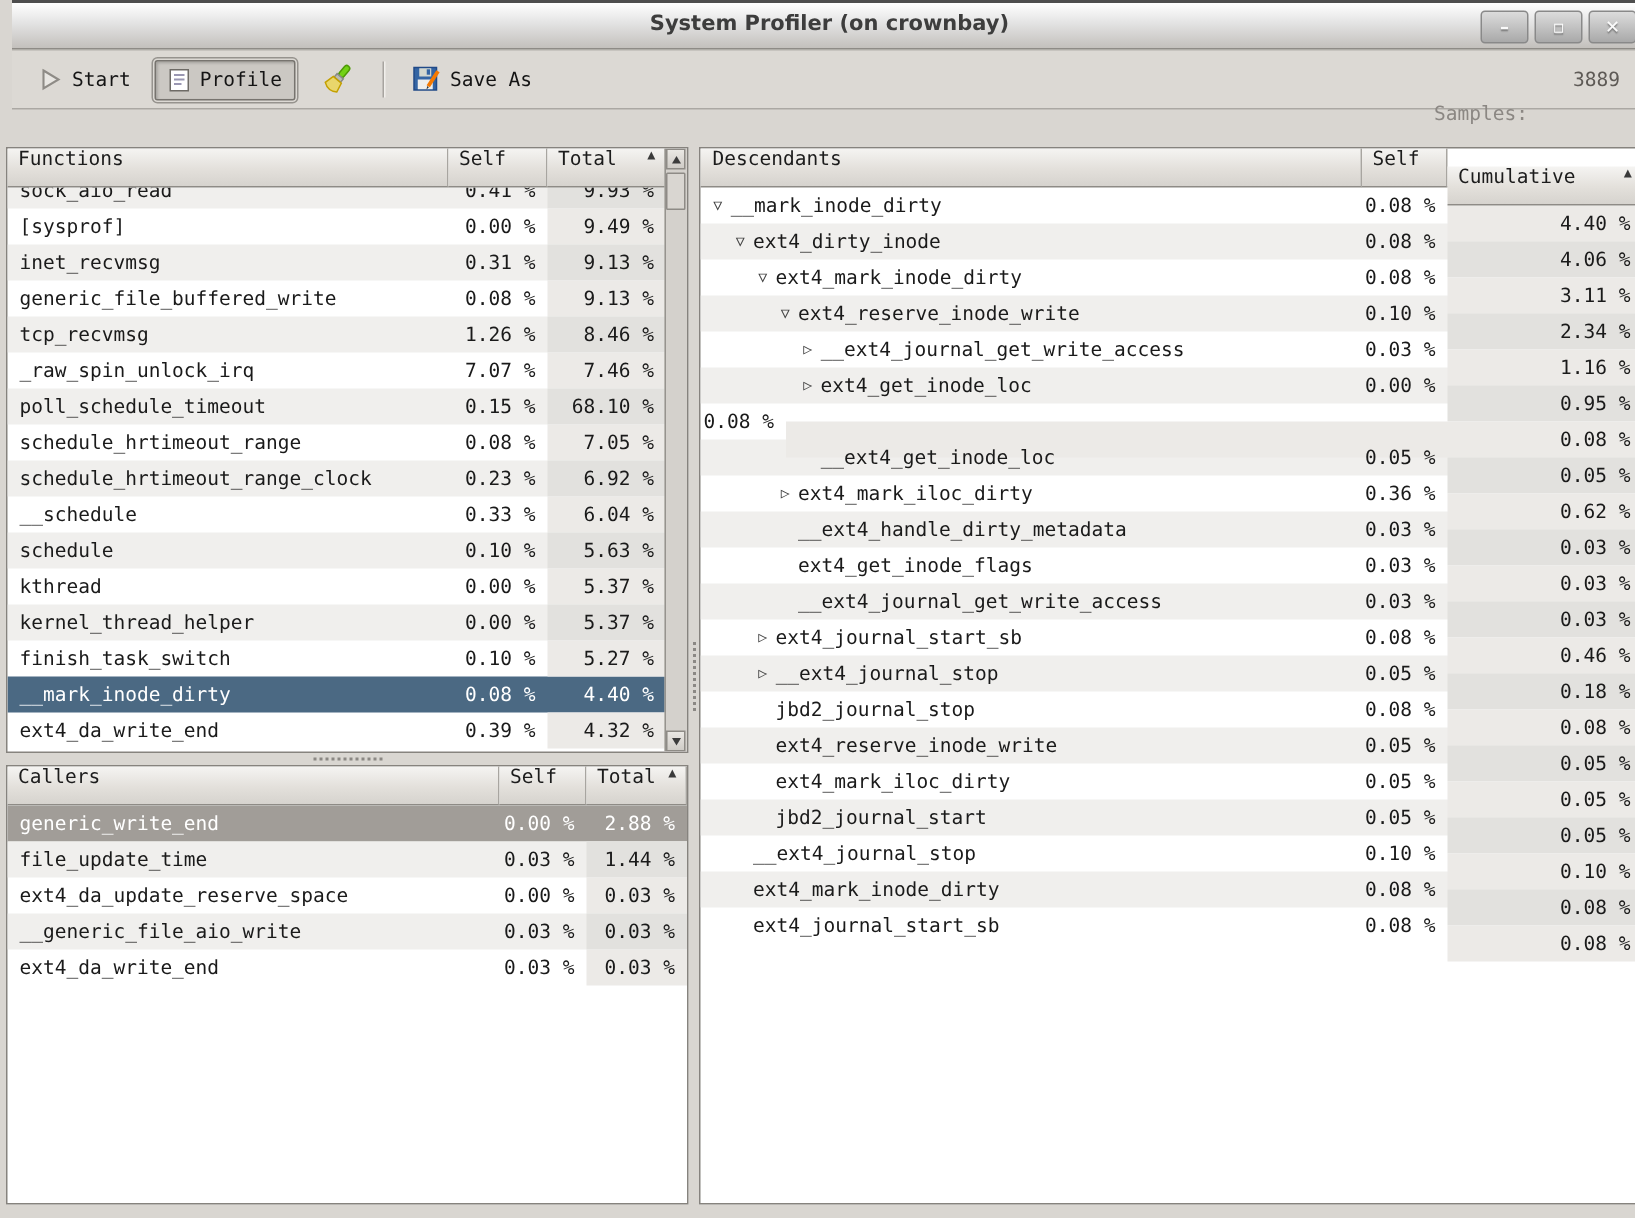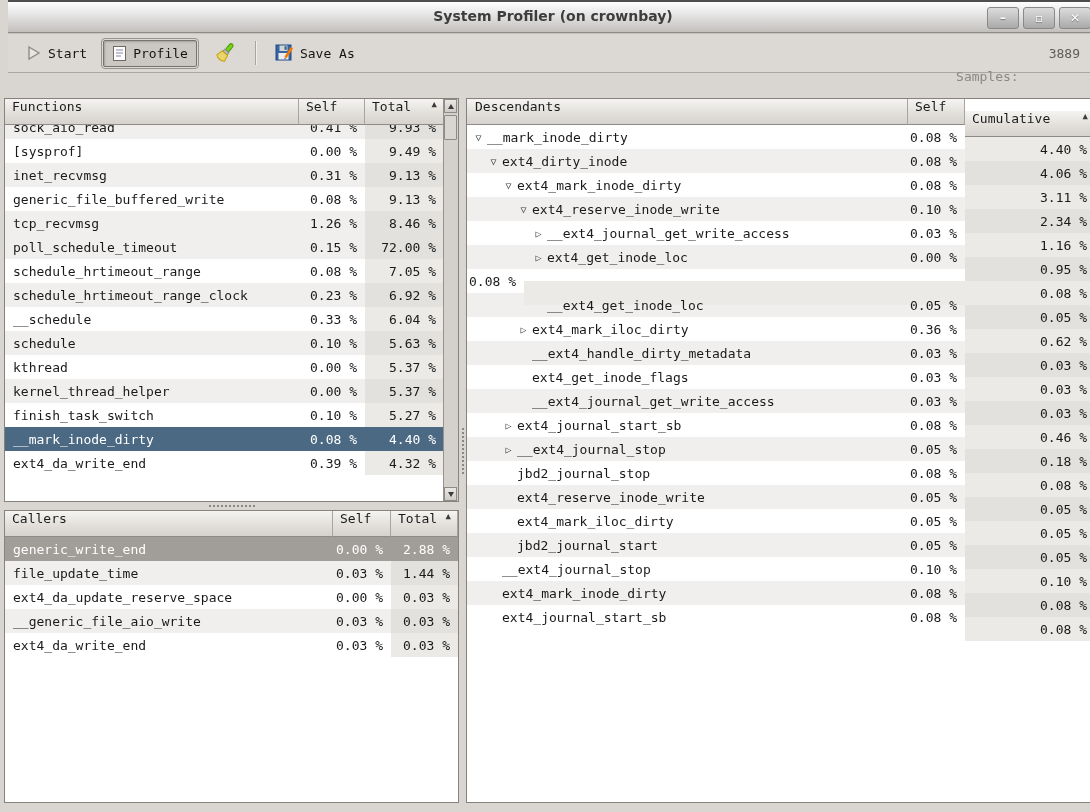--- a/index.html
+++ b/index.html
@@ -175,6 +175,11 @@
               <span class="c-num fn-self">1.26 %</span>
               <span class="c-num sorted fn-total">8.46 %</span>
             </div>
+            <div class="trow">
+              <span class="c-name fn-name">_raw_spin_unlock_irq</span>
+              <span class="c-num fn-self">7.07 %</span>
+              <span class="c-num sorted fn-total">7.46 %</span>
+            </div>
             <div class="trow stripe">
               <span class="c-name fn-name">poll_schedule_timeout</span>
               <span class="c-num fn-self">0.15 %</span>

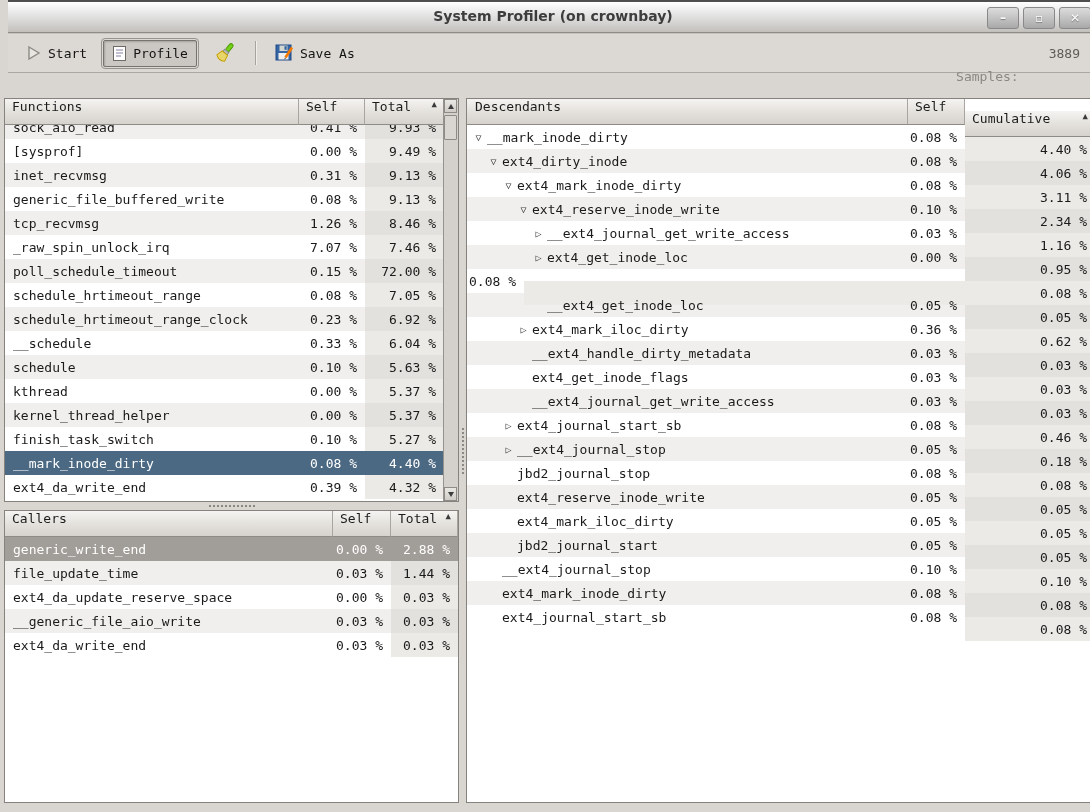--- a/index.html
+++ b/index.html
@@ -183,7 +183,7 @@
             <div class="trow stripe">
               <span class="c-name fn-name">poll_schedule_timeout</span>
               <span class="c-num fn-self">0.15 %</span>
-              <span class="c-num sorted fn-total">72.00 %</span>
+              <span class="c-num sorted fn-total">68.10 %</span>
             </div>
             <div class="trow">
               <span class="c-name fn-name">schedule_hrtimeout_range</span>

